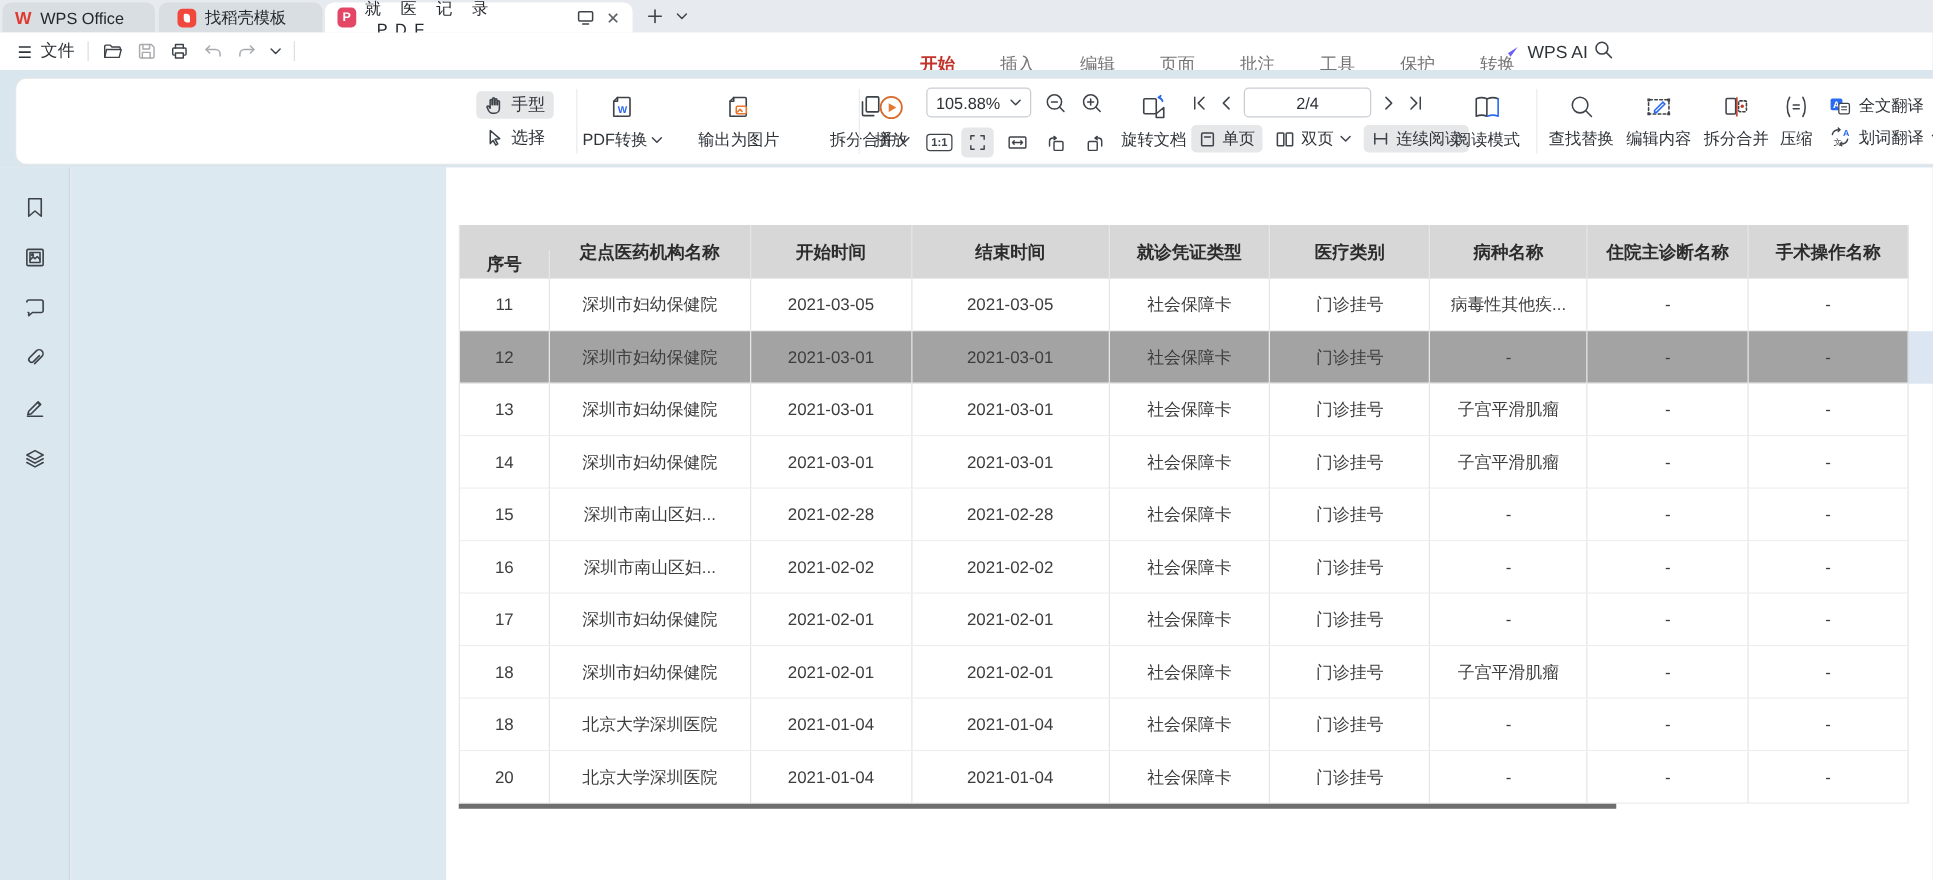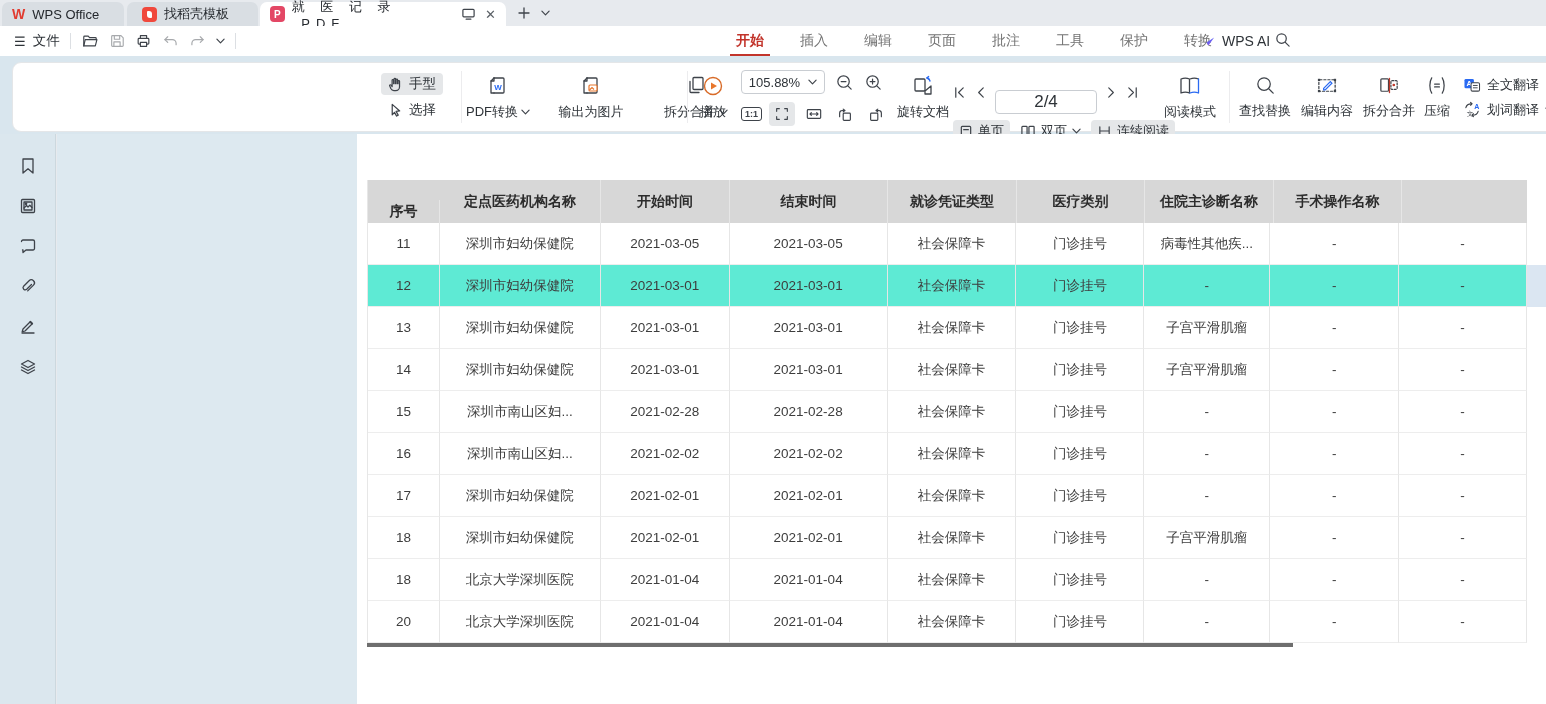--- a/index.html
+++ b/index.html
@@ -23,7 +23,7 @@
   #file-group { position:absolute; left:14px; top:0; height:30px; display:flex; align-items:center; gap:10px; }
   .vdiv-s { width:1px; height:16px; background:#dcdfe3; }
   #file-label { font-size:13.5px; }
-  #menu-items { position:absolute; left:732px; top:0; height:30px; display:flex; align-items:center; gap:28px; }
+  #menu-items { position:absolute; left:732px; top:11px; height:30px; display:flex; align-items:center; gap:28px; }
   .menu-item { font-size:14px; color:#737373; position:relative; padding:0 4px; cursor:default; }
   .menu-item.active { color:#c2342b; font-weight:bold; }
   .menu-item.active::after { content:''; position:absolute; left:-2px; right:-2px; bottom:-7px; height:3px; background:#c2342b; }

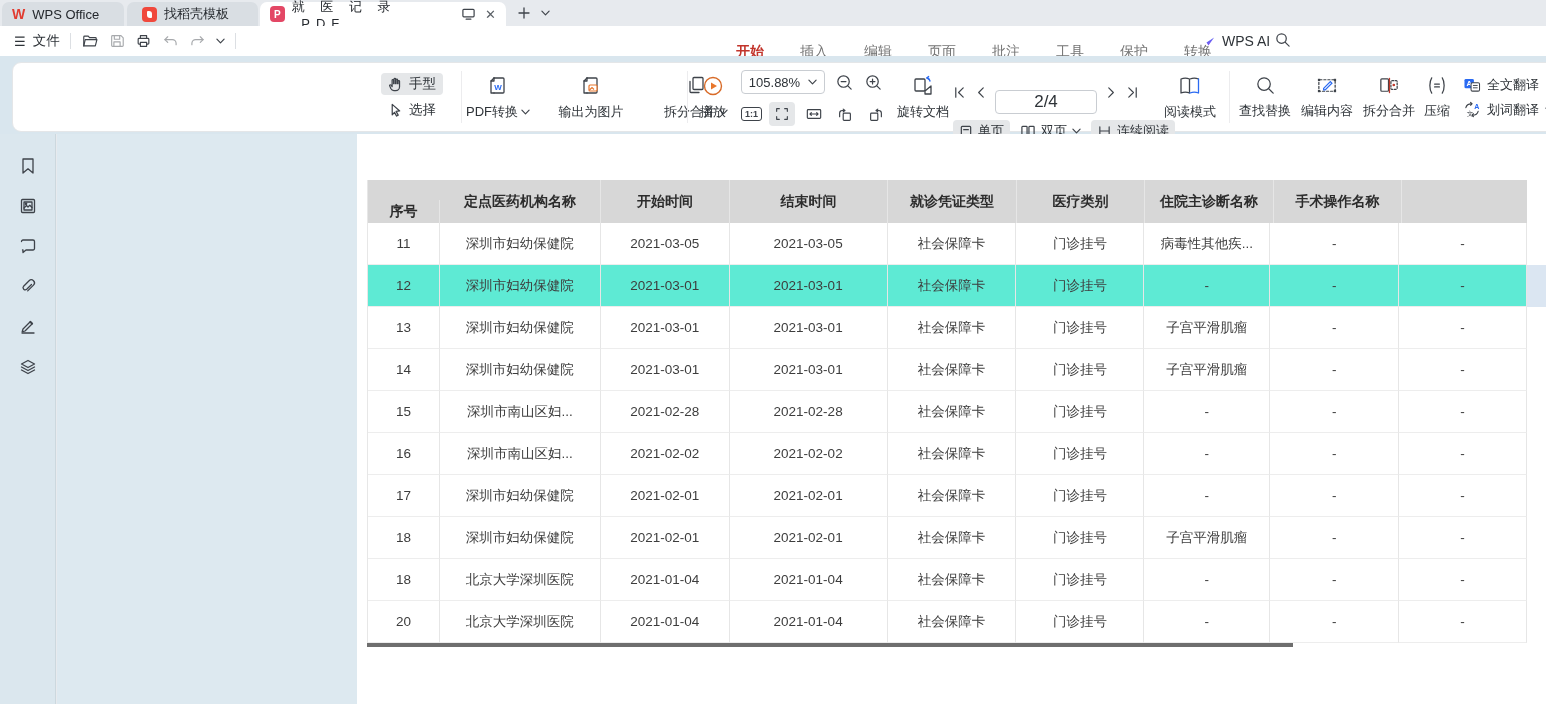--- a/index.html
+++ b/index.html
@@ -47,7 +47,7 @@
   .smallbtn { display:flex; align-items:center; justify-content:center; }
   .lbl13 { font-size:13px; white-space:nowrap; }
   #zoom-box { width:84px; height:24px; display:flex; align-items:center; justify-content:center; gap:8px; font-size:13px; }
-  #page-box { width:102px; height:24px; display:flex; align-items:center; justify-content:center; font-size:17px;margin-top:20px; }
+  #page-box { width:102px; height:24px; display:flex; align-items:center; justify-content:center; font-size:13px; }
   .btn-11 { border:1.5px solid #3e434a; border-radius:3px; font-size:9px; font-weight:bold; padding:1px 3px; color:#3e434a; }
 
   

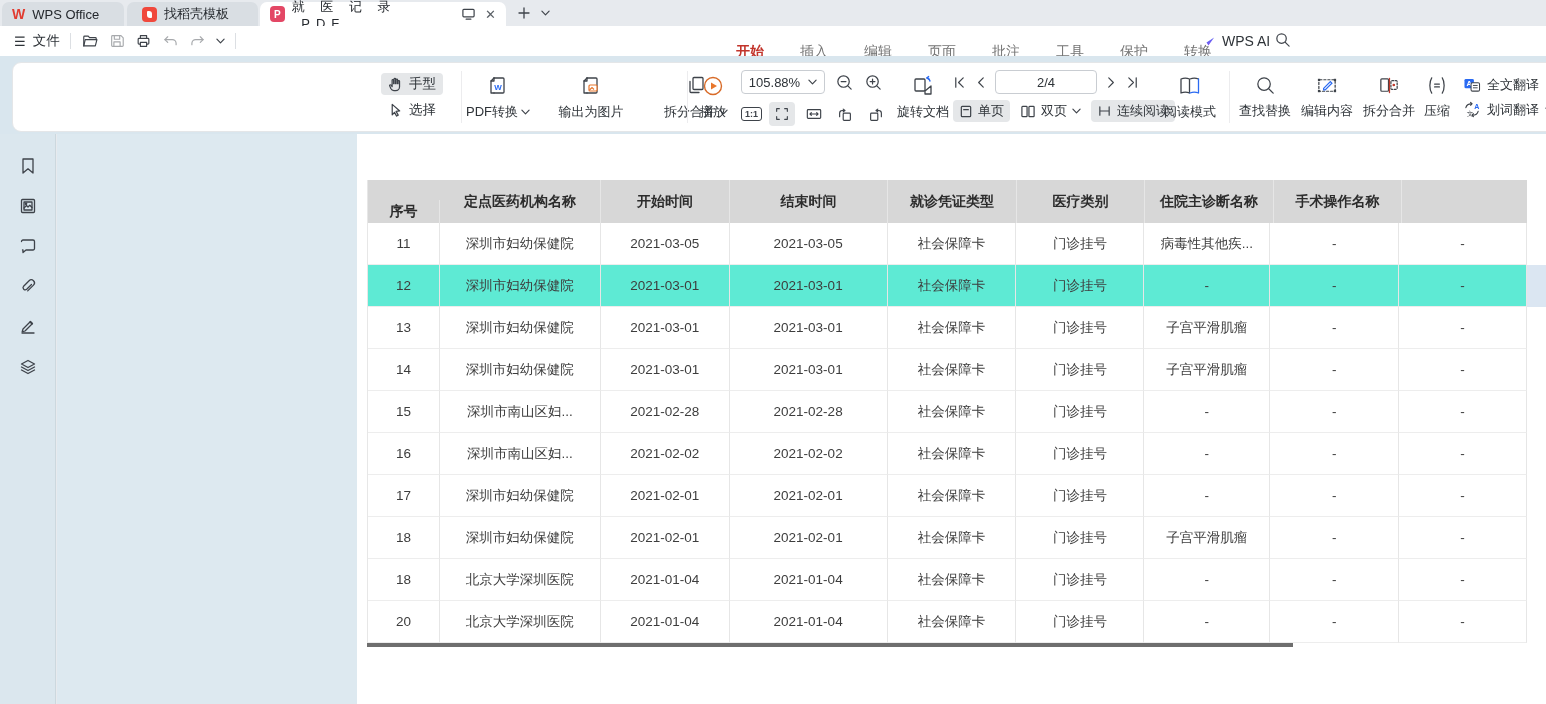--- a/index.html
+++ b/index.html
@@ -564,6 +564,7 @@
           <div class="th" style="width: 158px;">结束时间</div>
           <div class="th" style="width: 129px;">就诊凭证类型</div>
           <div class="th" style="width: 128px;">医疗类别</div>
+          <div class="th" style="width: 126px;">病种名称</div>
           <div class="th" style="width: 129px;">住院主诊断名称</div>
           <div class="th" style="width: 128px;">手术操作名称</div>
         </div>

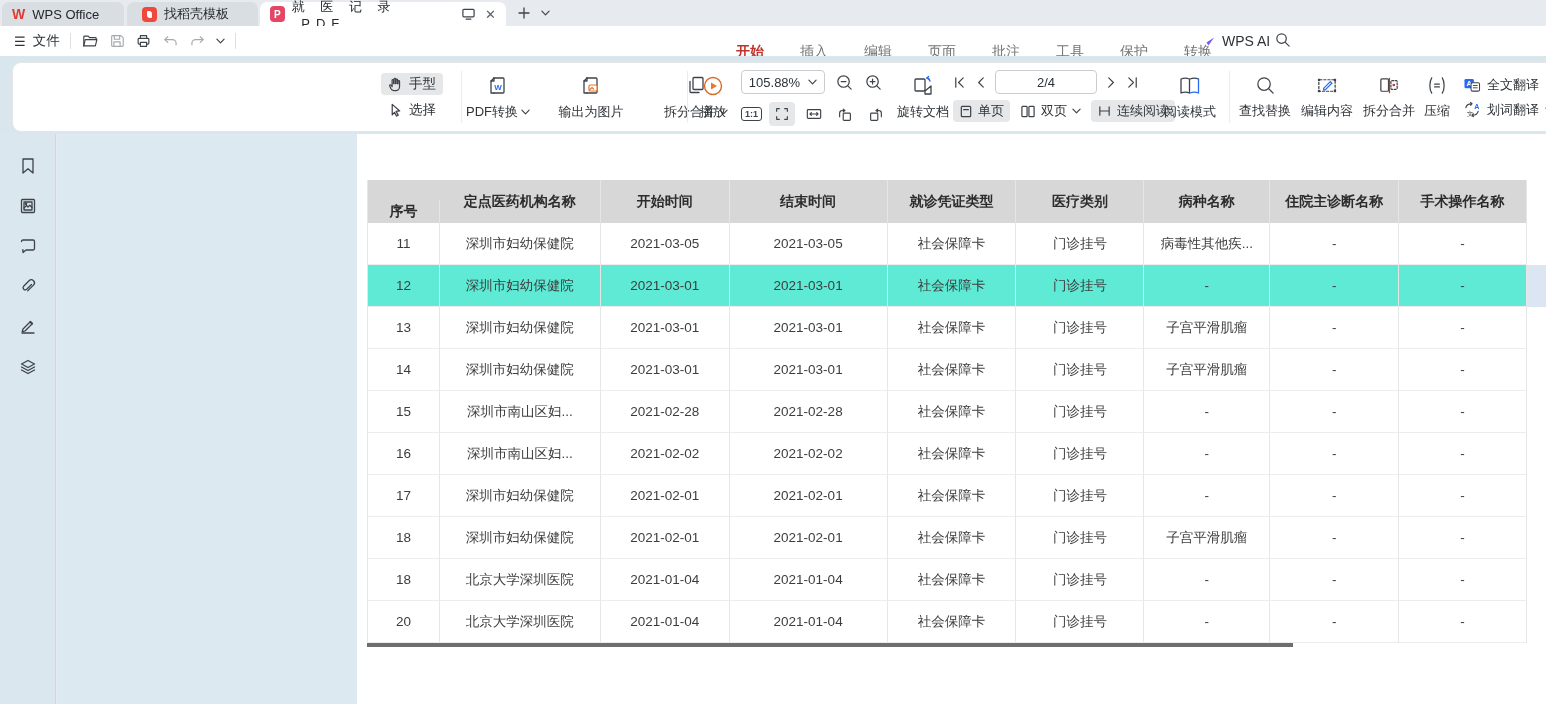--- a/index.html
+++ b/index.html
@@ -63,7 +63,7 @@
   .th { display:flex; align-items:center; justify-content:center; font-size:14px; font-weight:bold;
         color:#2c2c2c; border-right:1px solid #e6e6e6; }
   .tr { display:flex; height:42px; background:#fff; position:relative; }
-  .tr.hl { background:#5eead4; }
+  .tr.hl { background:#a3a3a3; }
   .tr.hl::after { content:''; position:absolute; left:100%; top:0; bottom:0; width:20px; background:#dbe6f2; }
   .td { display:flex; align-items:center; justify-content:center; font-size:13.5px; color:#3d3d3d;
         border-right:1px solid #e6e6e6; border-bottom:1px solid #ededed; overflow:hidden; white-space:nowrap; }

